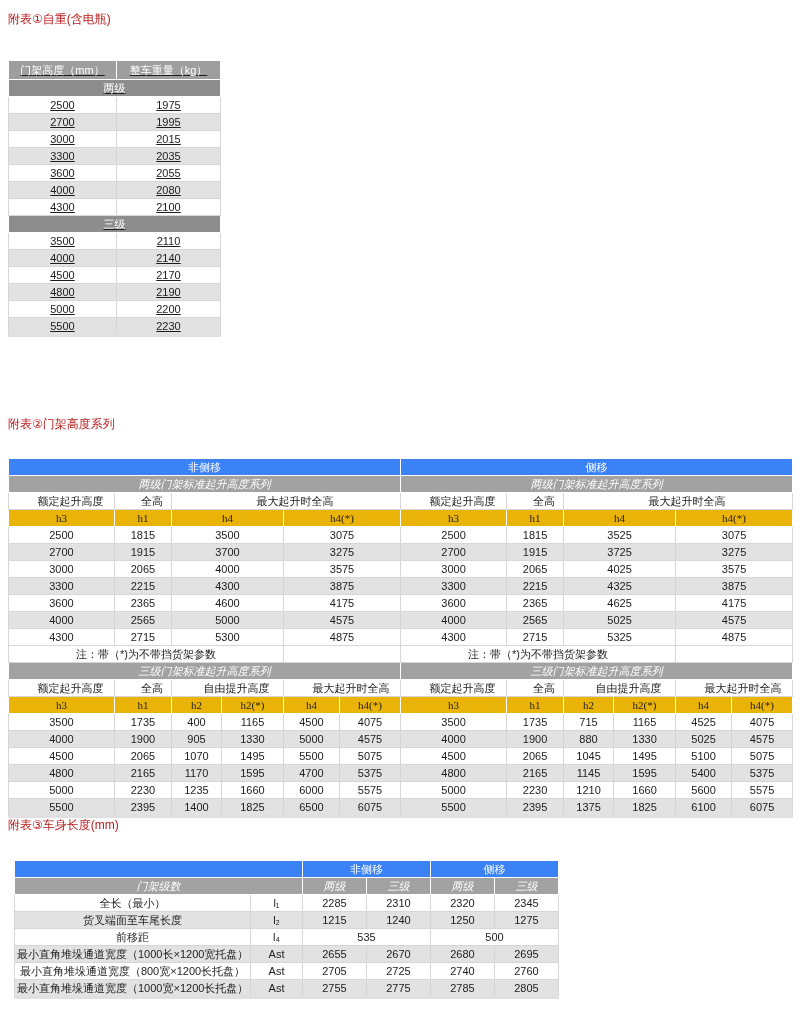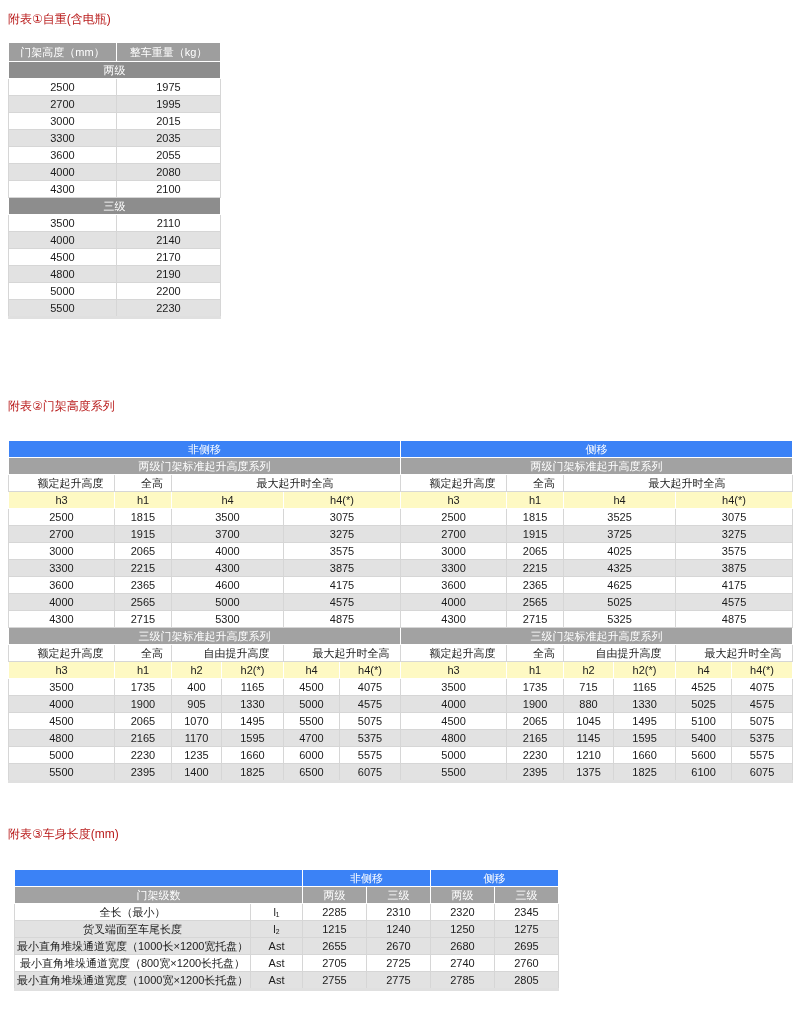--- a/index.html
+++ b/index.html
@@ -42,7 +42,7 @@
   .t1 thead th { background: #9e9e9e; color: #fff; border: 1px solid #fff; height: 19px; }
   .t1 tr.sec th { background: #8d8d8d; color: #fff; border: 1px solid #fff; }
   
-  .t1 { width: 212px; margin-top: 16px; }
+  .t1 { width: 212px; margin-top: 34px; text-decoration: underline; }
   .t2 { width: 784px; margin-top: 27px; }
   .t3 { width: 544px; margin-top: 28px; margin-left: 6px; }
   .mt2 { margin-top: 80px; }

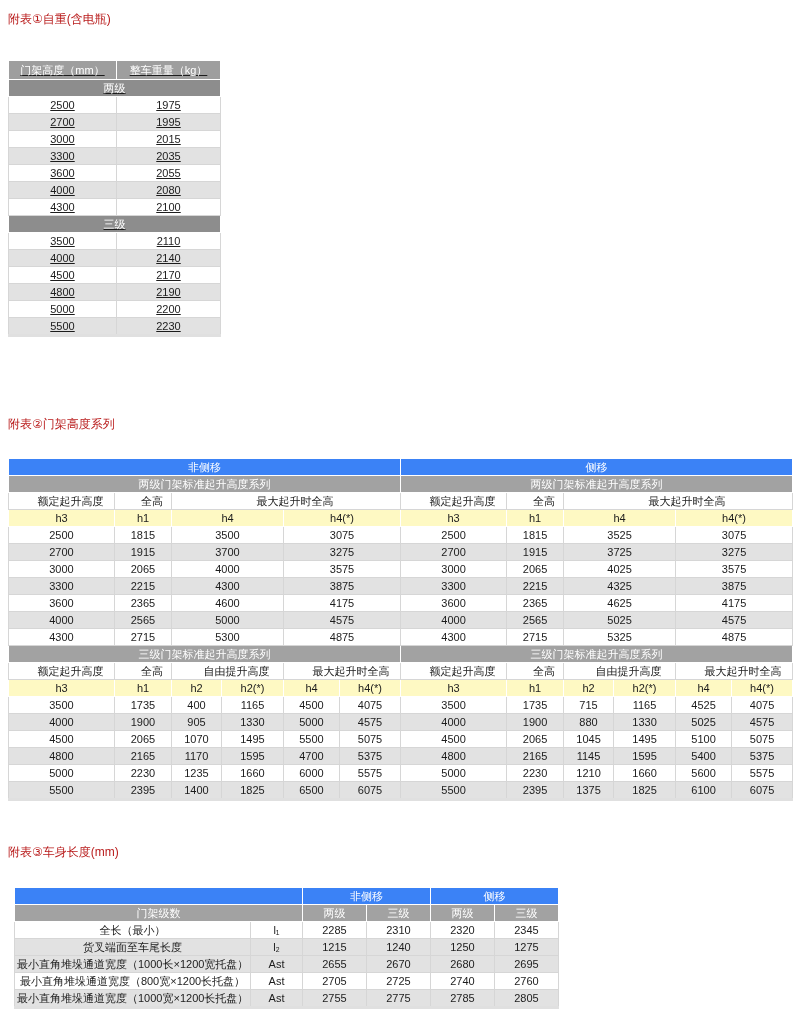--- a/index.html
+++ b/index.html
@@ -36,7 +36,7 @@
   tr.alt td { background: #e2e2e2; }
   
   tr.dark th  { background: #3b82f6; color: #fff; border: 1px solid #fff; }
-  tr.med th   { background: #a2a2a2; color: #fff; border: 1px solid #fff; }
+  tr.med th   { background: #a2a2a2; color: #fff; border: 1px solid #fff; font-style: italic; }
   tr.light th { background: #fef9c3; color: #1c1c1c; border: 1px solid #fff; }
   tr.ghead th { background: #ffffff; color: #1c1c1c; padding-left: 20px; }
   .t1 thead th { background: #9e9e9e; color: #fff; border: 1px solid #fff; height: 19px; }

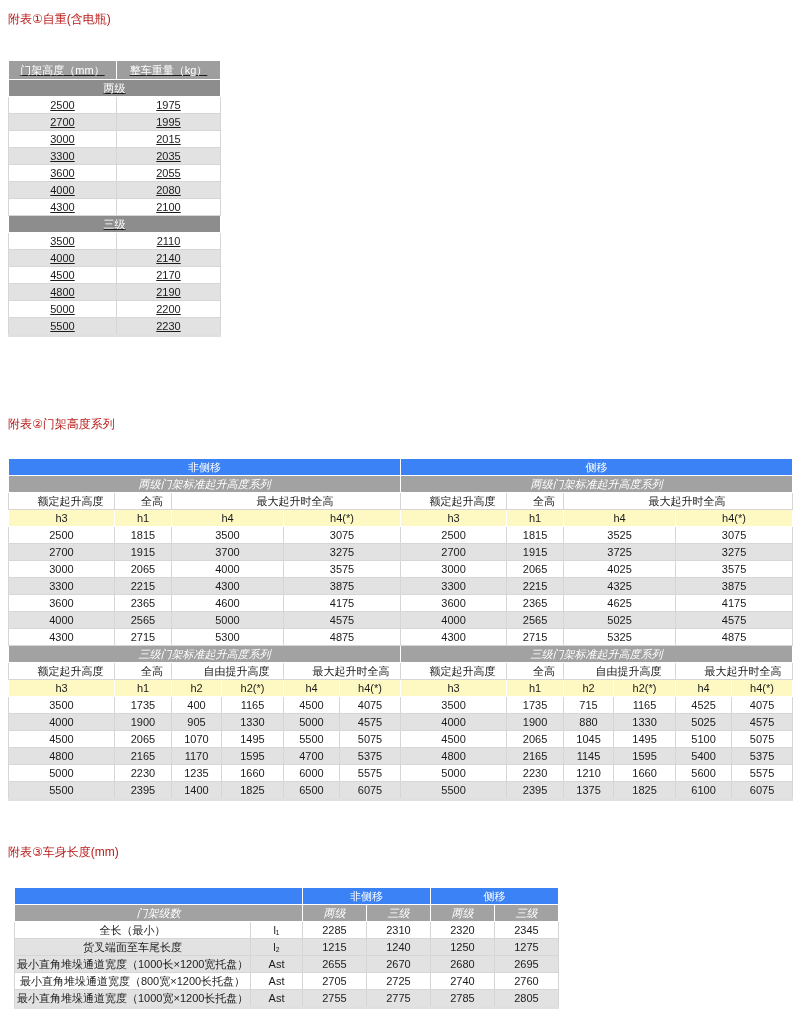--- a/index.html
+++ b/index.html
@@ -37,7 +37,7 @@
   
   tr.dark th  { background: #3b82f6; color: #fff; border: 1px solid #fff; }
   tr.med th   { background: #a2a2a2; color: #fff; border: 1px solid #fff; font-style: italic; }
-  tr.light th { background: #fef9c3; color: #1c1c1c; border: 1px solid #fff; }
+  tr.light th { background: #eab308; color: #1c1c1c; border: 1px solid #fff; font-family: Liberation Serif, serif; }
   tr.ghead th { background: #ffffff; color: #1c1c1c; padding-left: 20px; }
   .t1 thead th { background: #9e9e9e; color: #fff; border: 1px solid #fff; height: 19px; }
   .t1 tr.sec th { background: #8d8d8d; color: #fff; border: 1px solid #fff; }

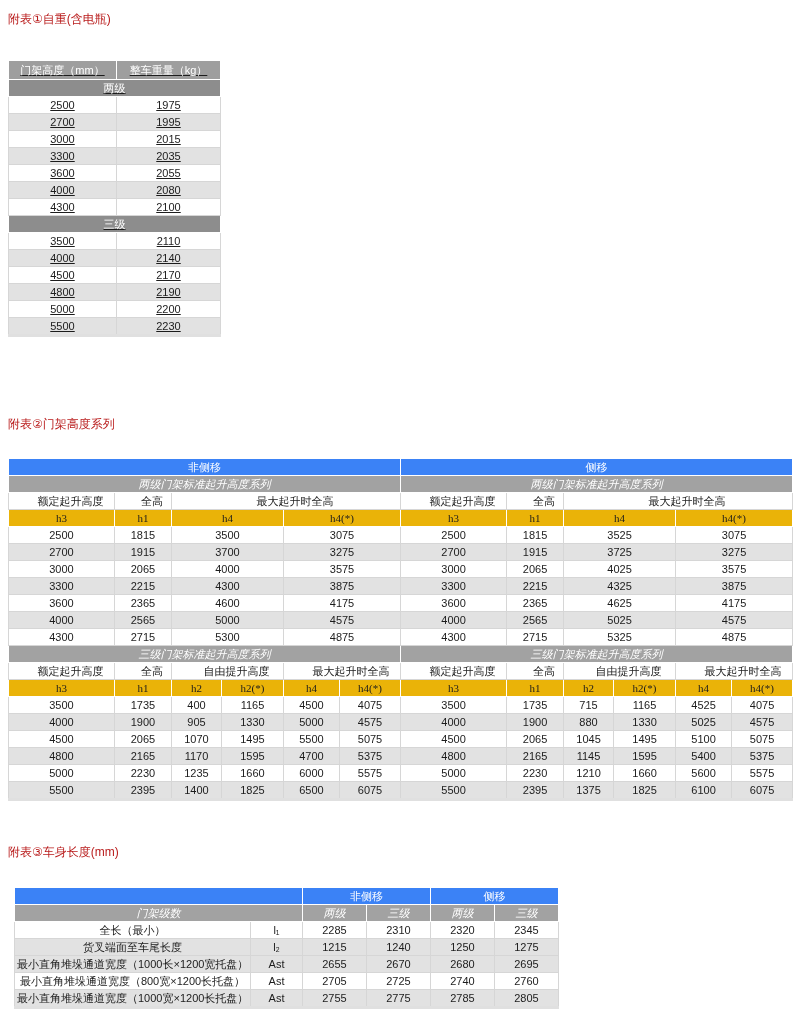--- a/index.html
+++ b/index.html
@@ -244,6 +244,12 @@
       </tr>
     </tbody>
   <tbody>
+    <tr>
+      <td colspan="4">注：带（*)为不带挡货架参数</td>
+      <td colspan="2"></td>
+      <td colspan="4">注：带（*)为不带挡货架参数</td>
+      <td colspan="2"></td>
+    </tr>
     <tr class="med">
       <th colspan="6">三级门架标准起升高度系列</th>
       <th colspan="6">三级门架标准起升高度系列</th>

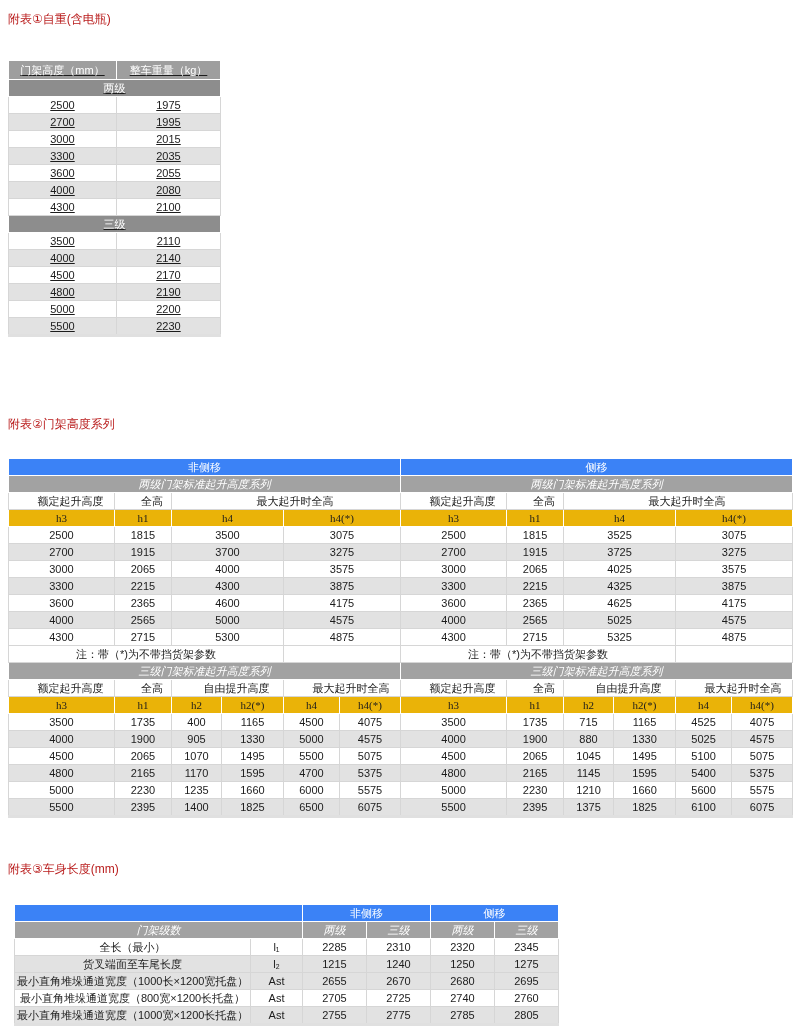--- a/index.html
+++ b/index.html
@@ -46,7 +46,7 @@
   .t2 { width: 784px; margin-top: 27px; }
   .t3 { width: 544px; margin-top: 28px; margin-left: 6px; }
   .mt2 { margin-top: 80px; }
-  .mt3 { margin-top: 44px; }
+  .mt3 { }
 </style>
 </head>
 <body>

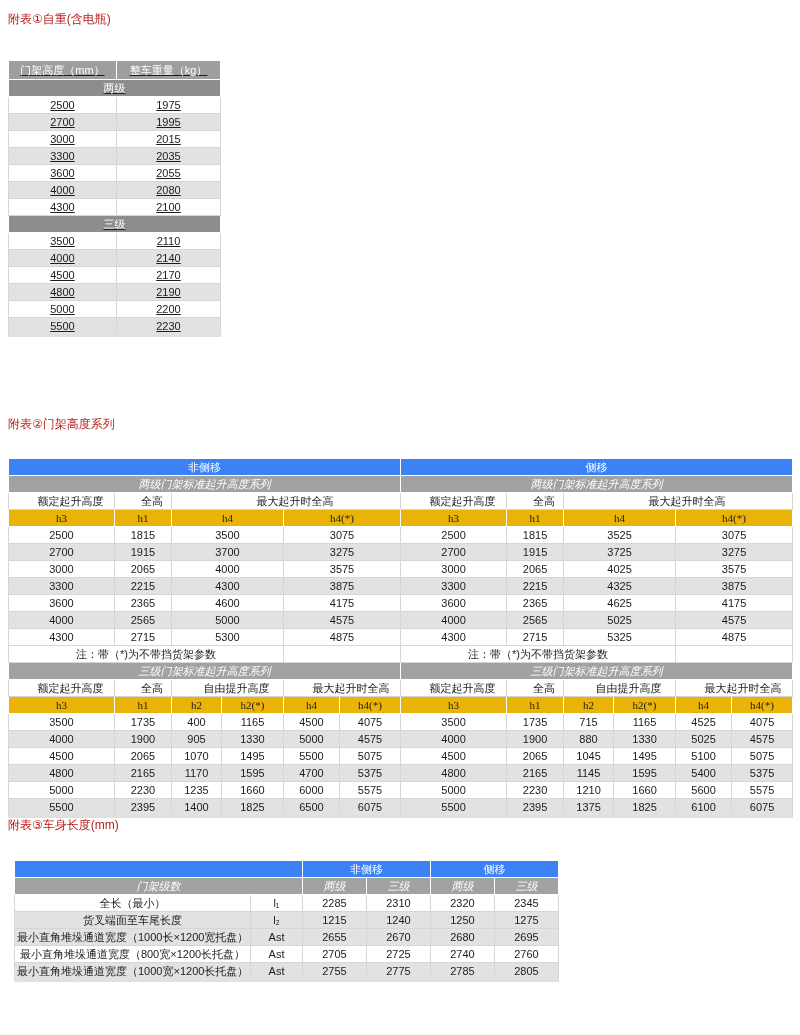--- a/index.html
+++ b/index.html
@@ -409,6 +409,12 @@
         <td>1250</td>
         <td>1275</td>
       </tr>
+      <tr>
+        <td>前移距</td>
+        <td>l₄</td>
+        <td colspan="2">535</td>
+        <td colspan="2">500</td>
+      </tr>
       <tr class="alt">
         <td>最小直角堆垛通道宽度（1000长×1200宽托盘）</td>
         <td>Ast</td>

